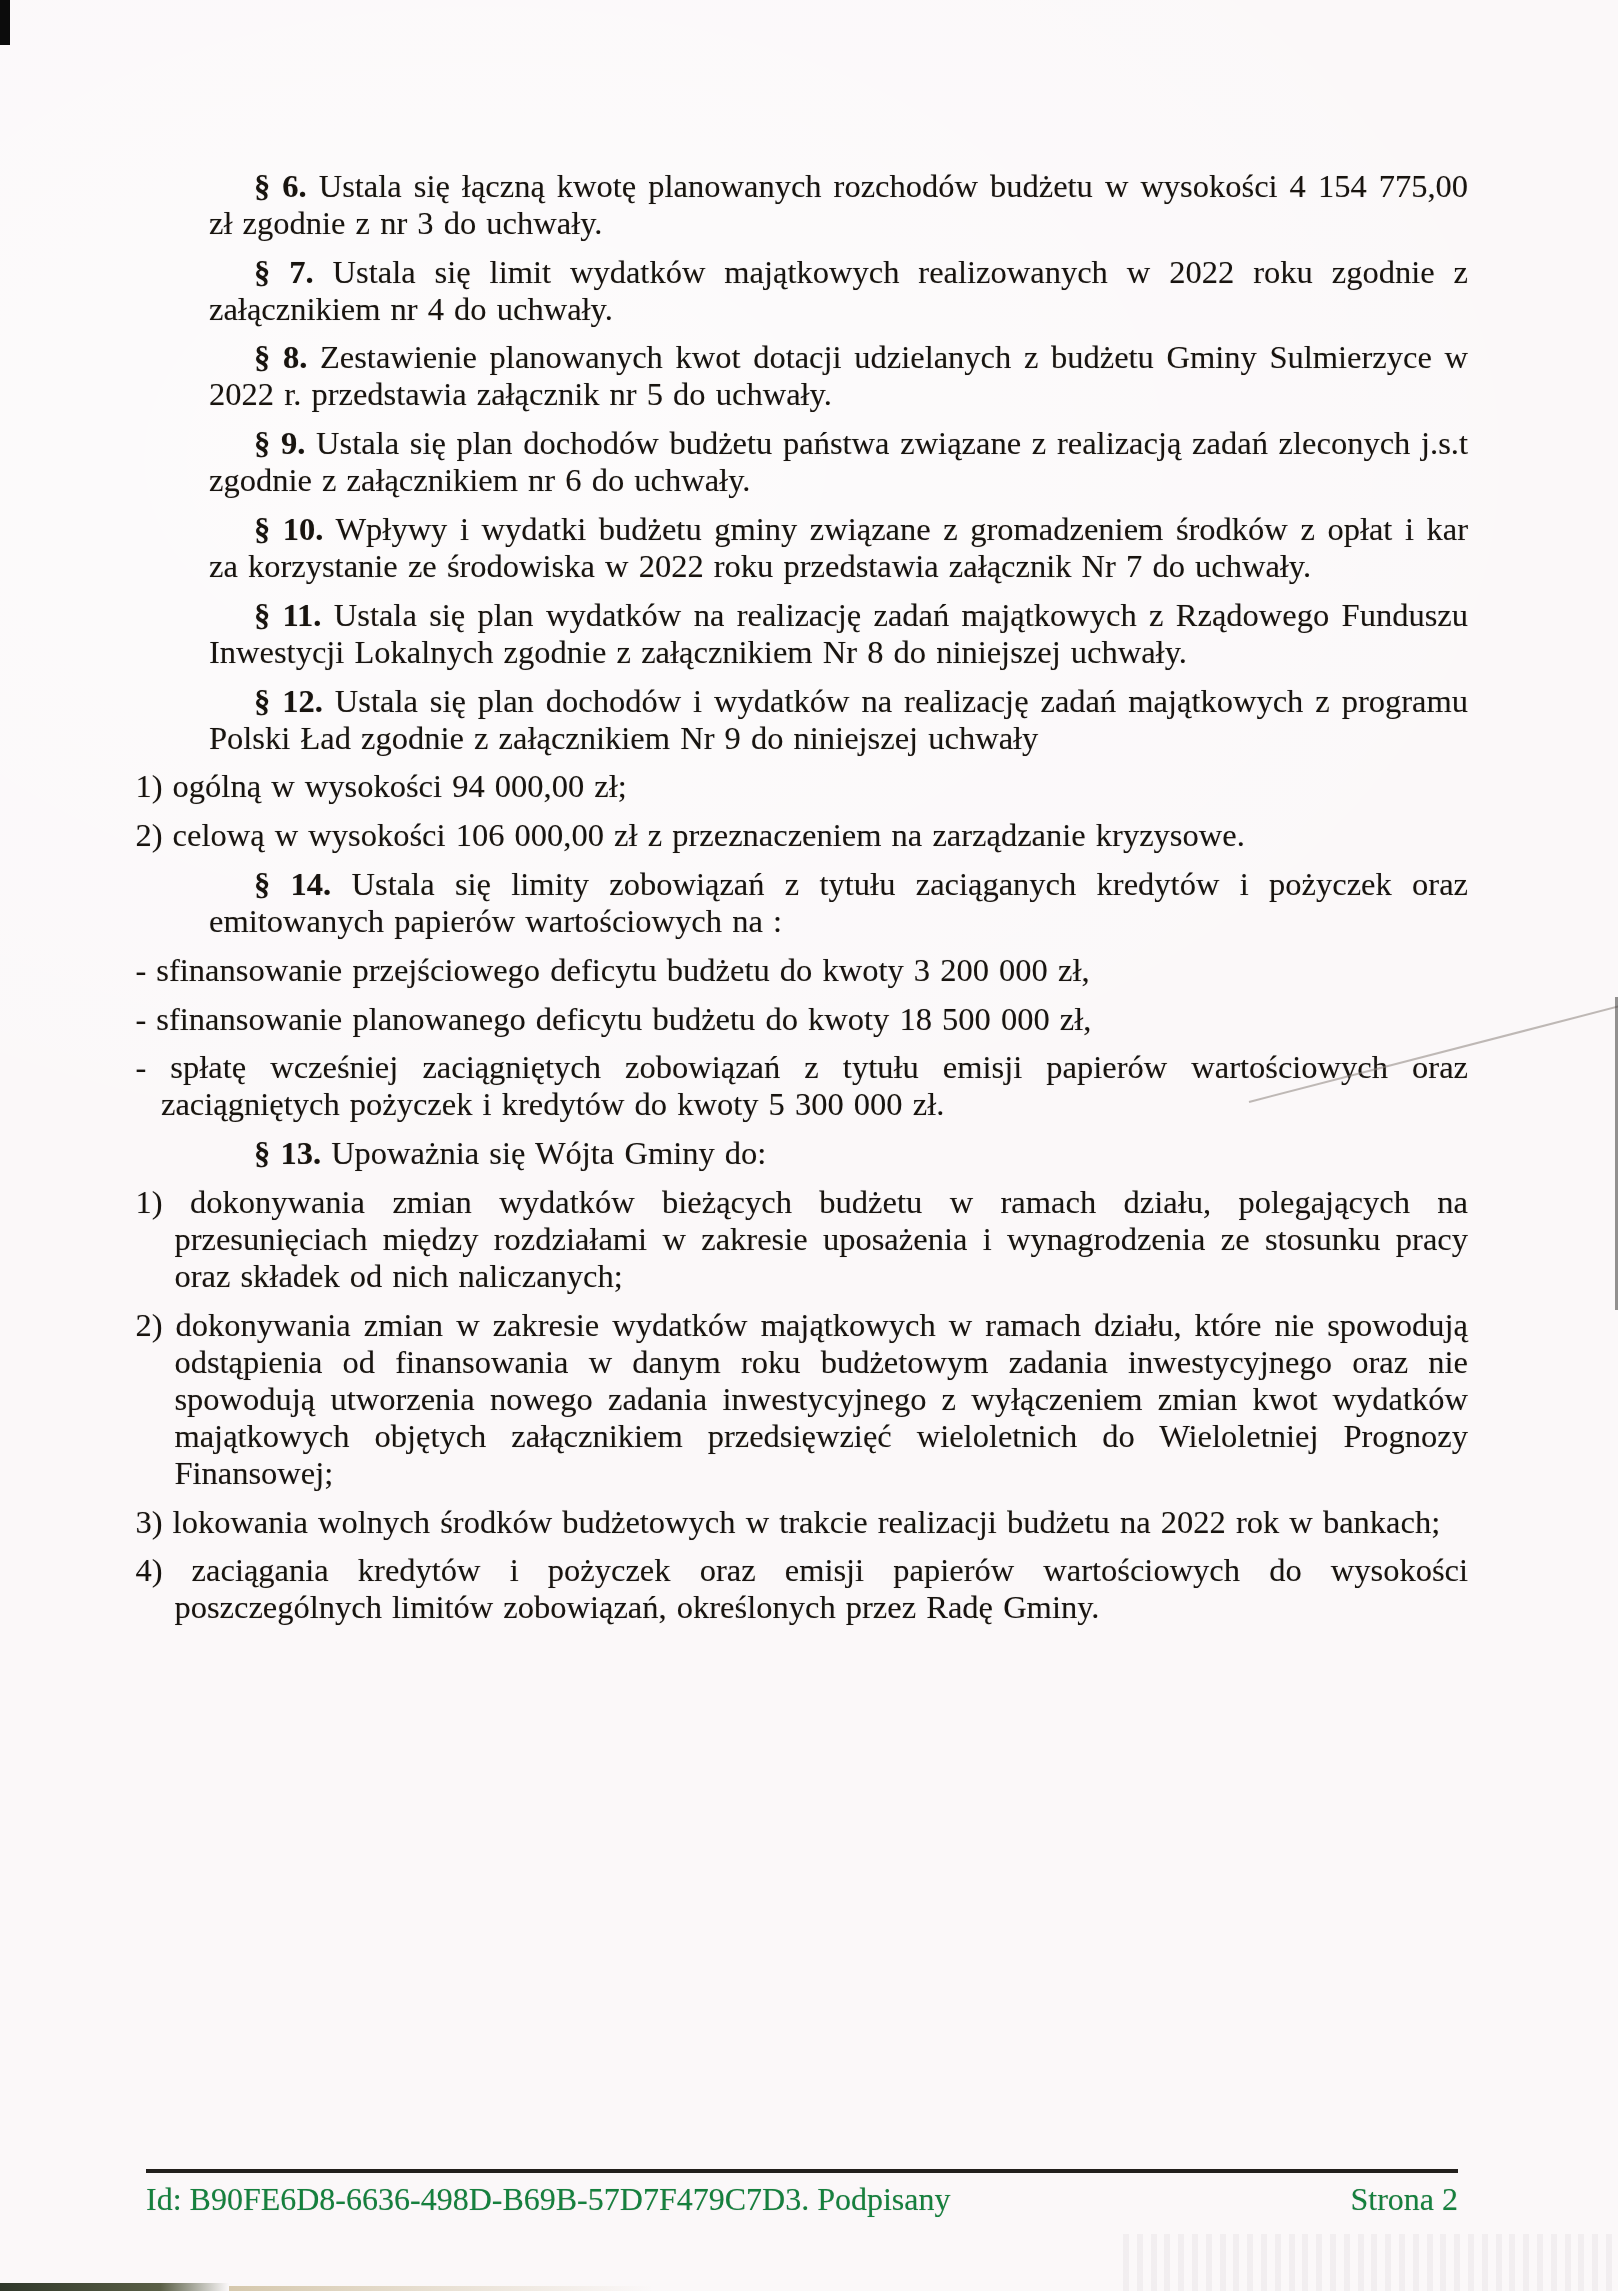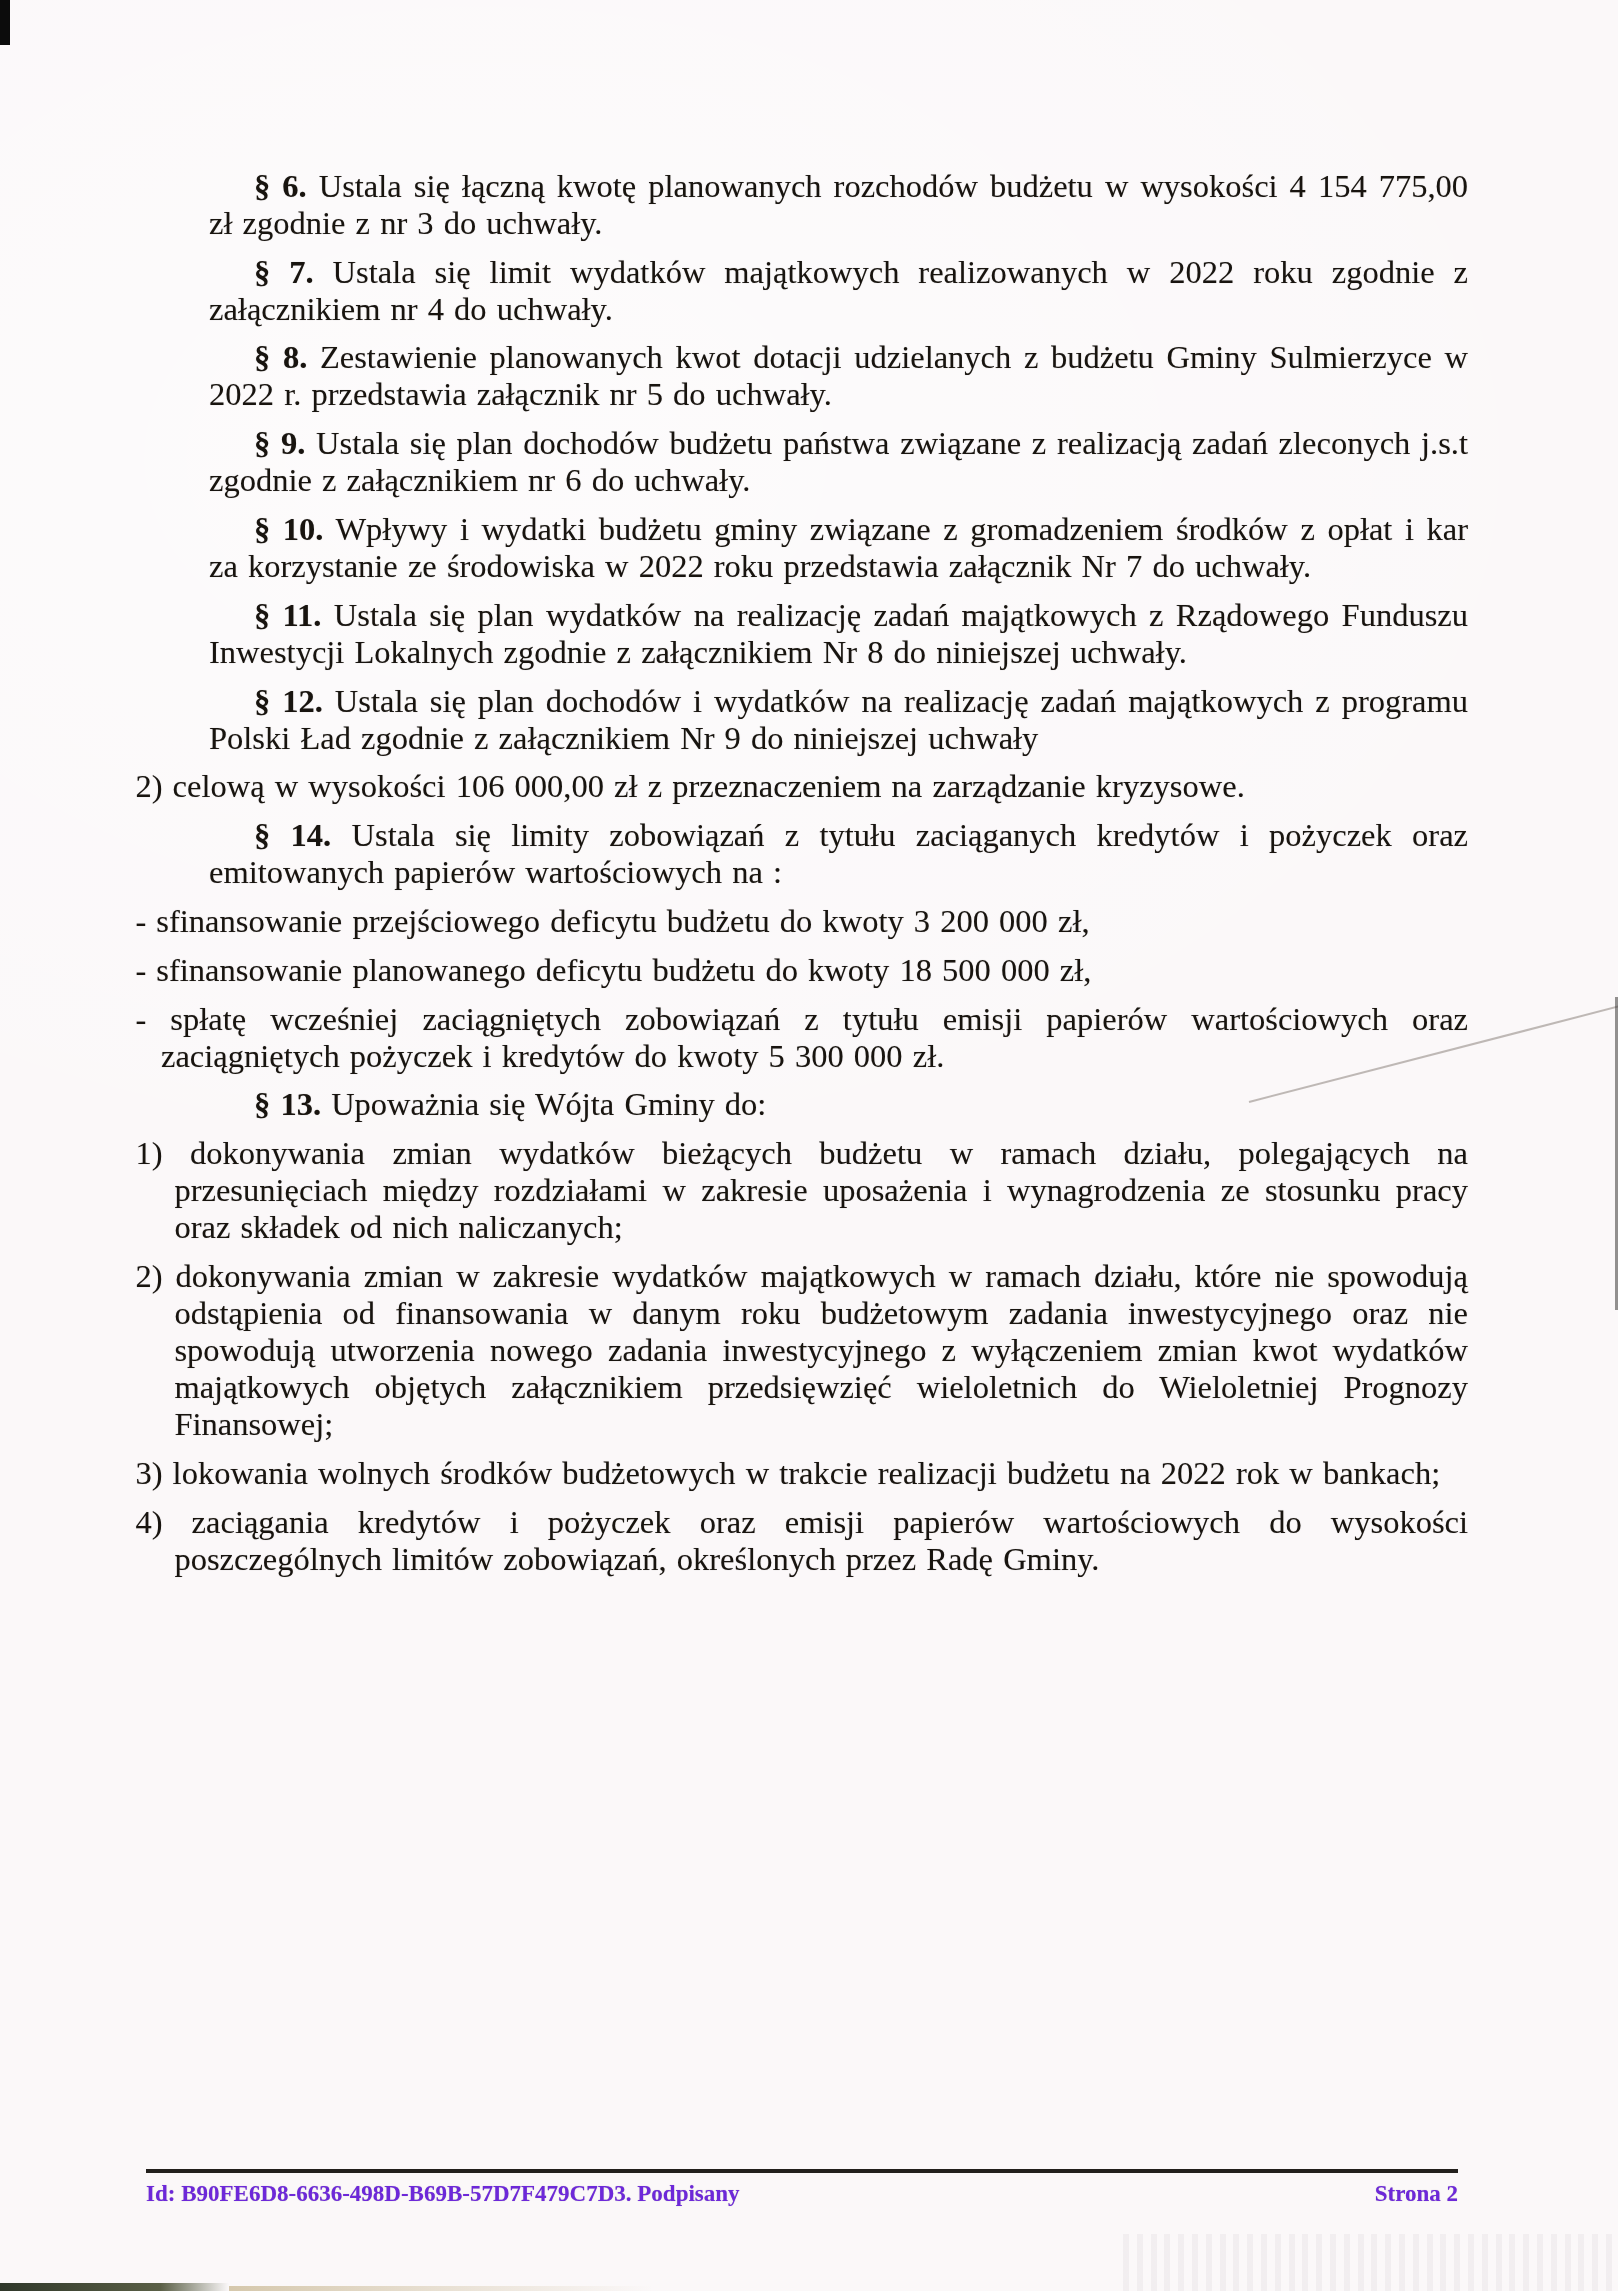--- a/index.html
+++ b/index.html
@@ -97,6 +97,7 @@
   <p class="sec"><span class="marker">§ 12.</span> <span>Ustala się plan dochodów i wydatków na realizację zadań majątkowych z programu Polski Ład zgodnie z załącznikiem Nr 9 do niniejszej uchwały</span></p>
 
 
+  <p class="num"><span>1)</span> <span>ogólną w wysokości 94 000,00 zł;</span></p>
 
   <p class="num"><span>2)</span> <span>celową w wysokości 106 000,00 zł z przeznaczeniem na zarządzanie kryzysowe.</span></p>
 

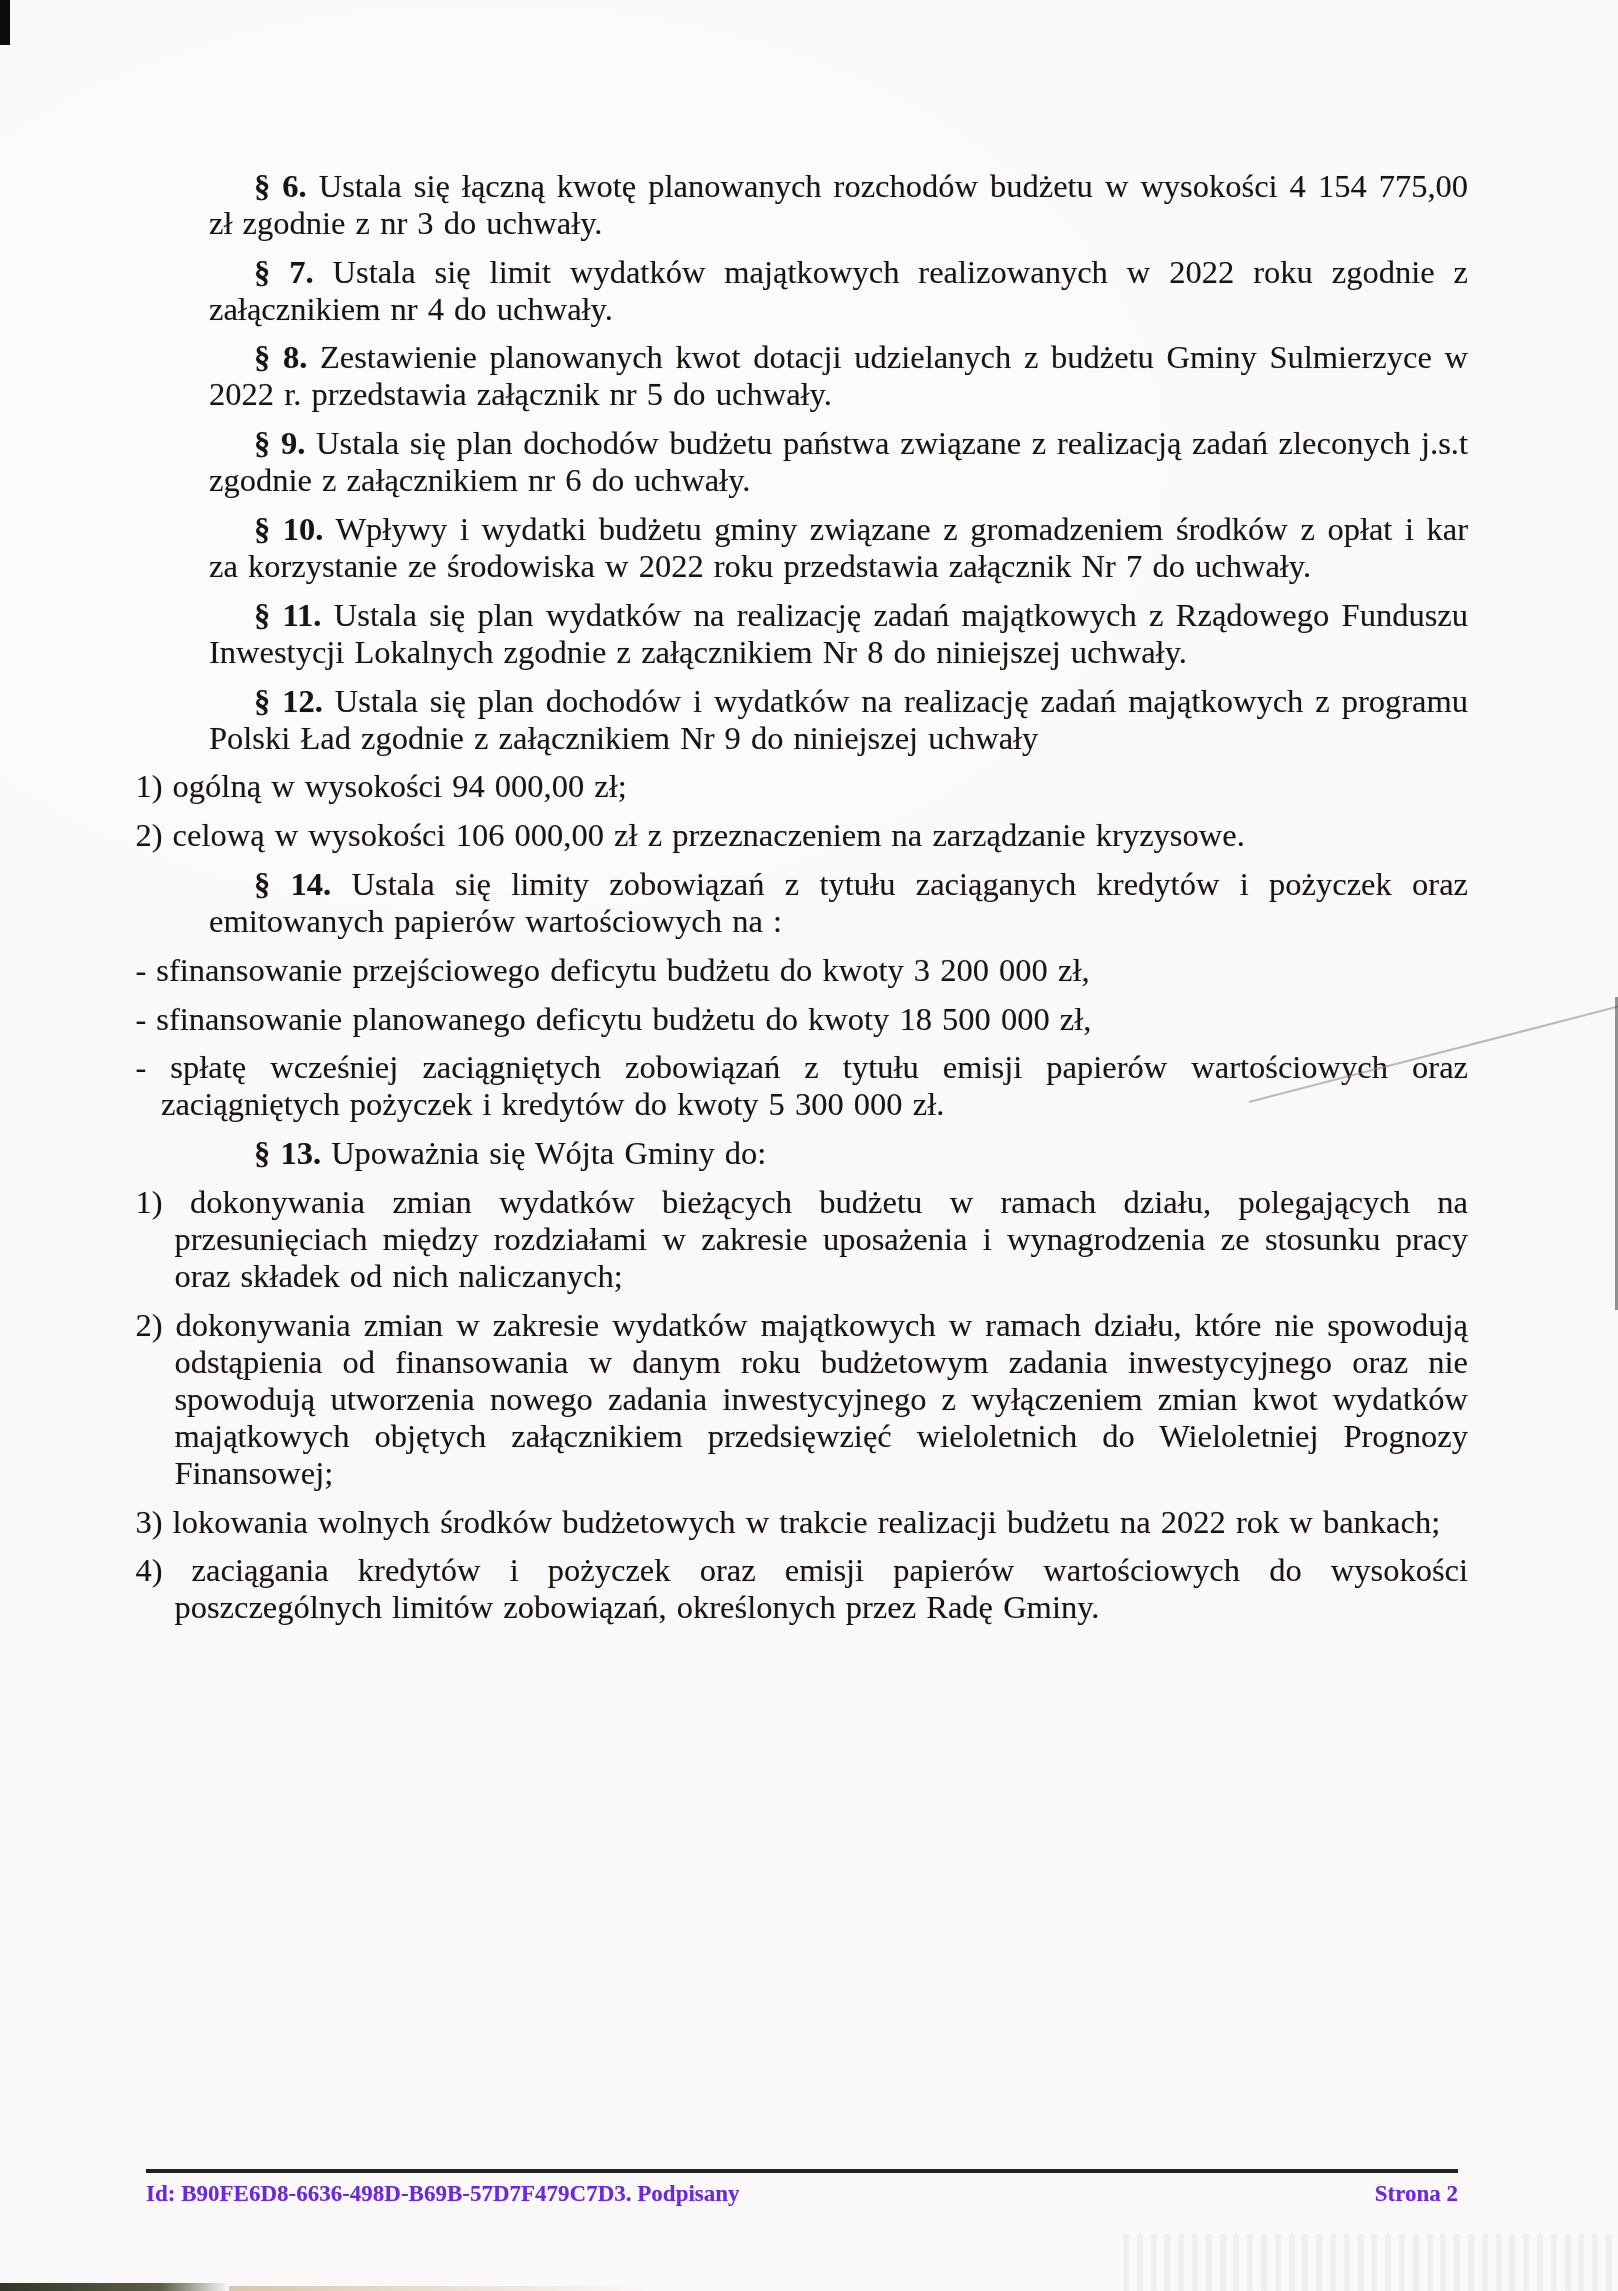--- a/index.html
+++ b/index.html
@@ -57,10 +57,9 @@
     display: flex;
     justify-content: space-between;
     margin-top: 7.9px;
-    font-size: 23px;
-    color: #6d28d9;
+    font-size: 32px;
+    color: #15803d;
     text-shadow: 0 0 1px rgba(30, 26, 22, .25);
-    font-weight: bold;
   }
   .artifact { position: absolute; pointer-events: none; }
   .a-corner   { left: 0; top: 0; width: 9.9px; height: 45px; background: #0c0c0c; }

